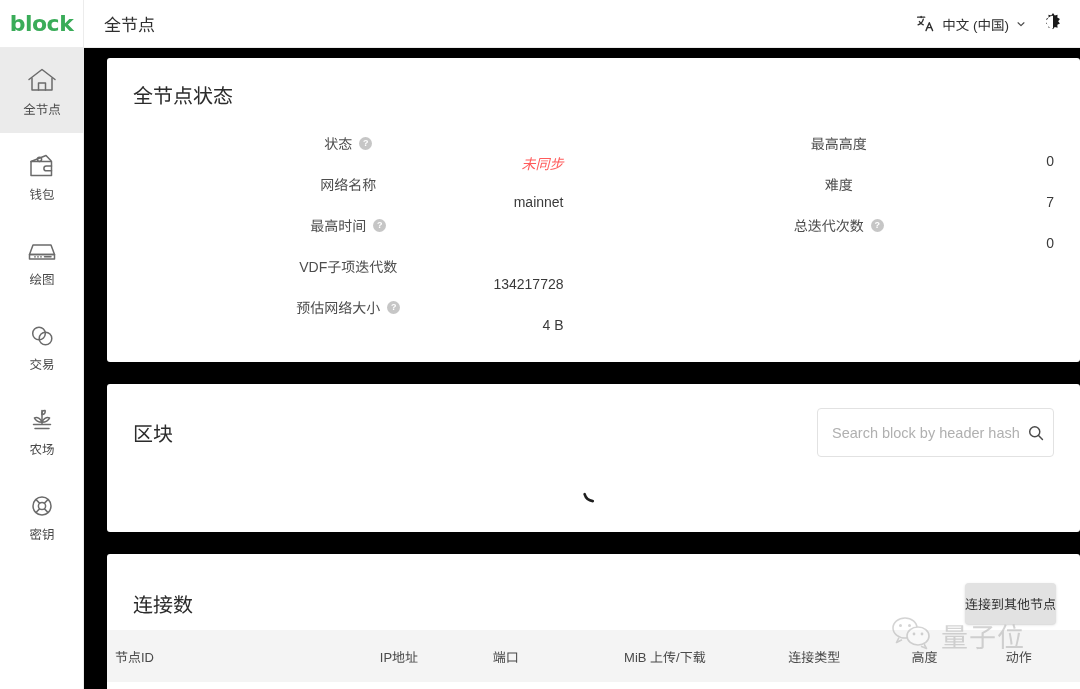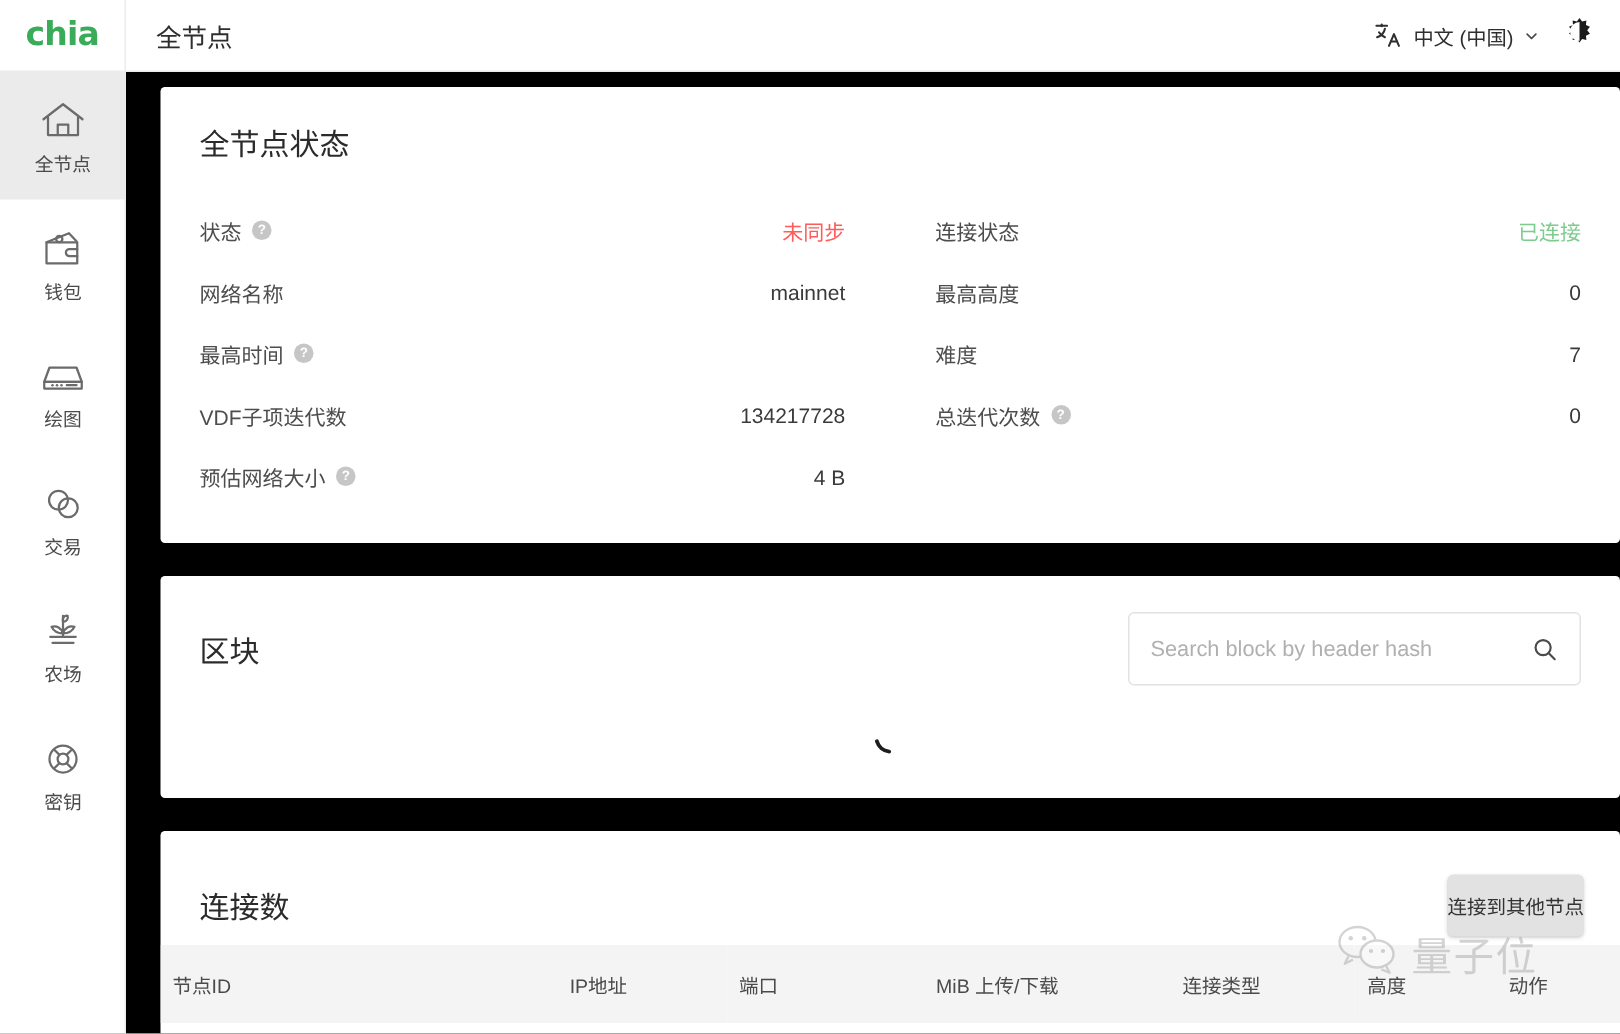--- a/index.html
+++ b/index.html
@@ -212,7 +212,7 @@
 
   <div class="topbar">
     <div class="logo-cell">
-      <span class="logo-text">chia</span>
+      <span class="logo-text">block</span>
     </div>
     <div class="topbar-title">全节点</div>
 

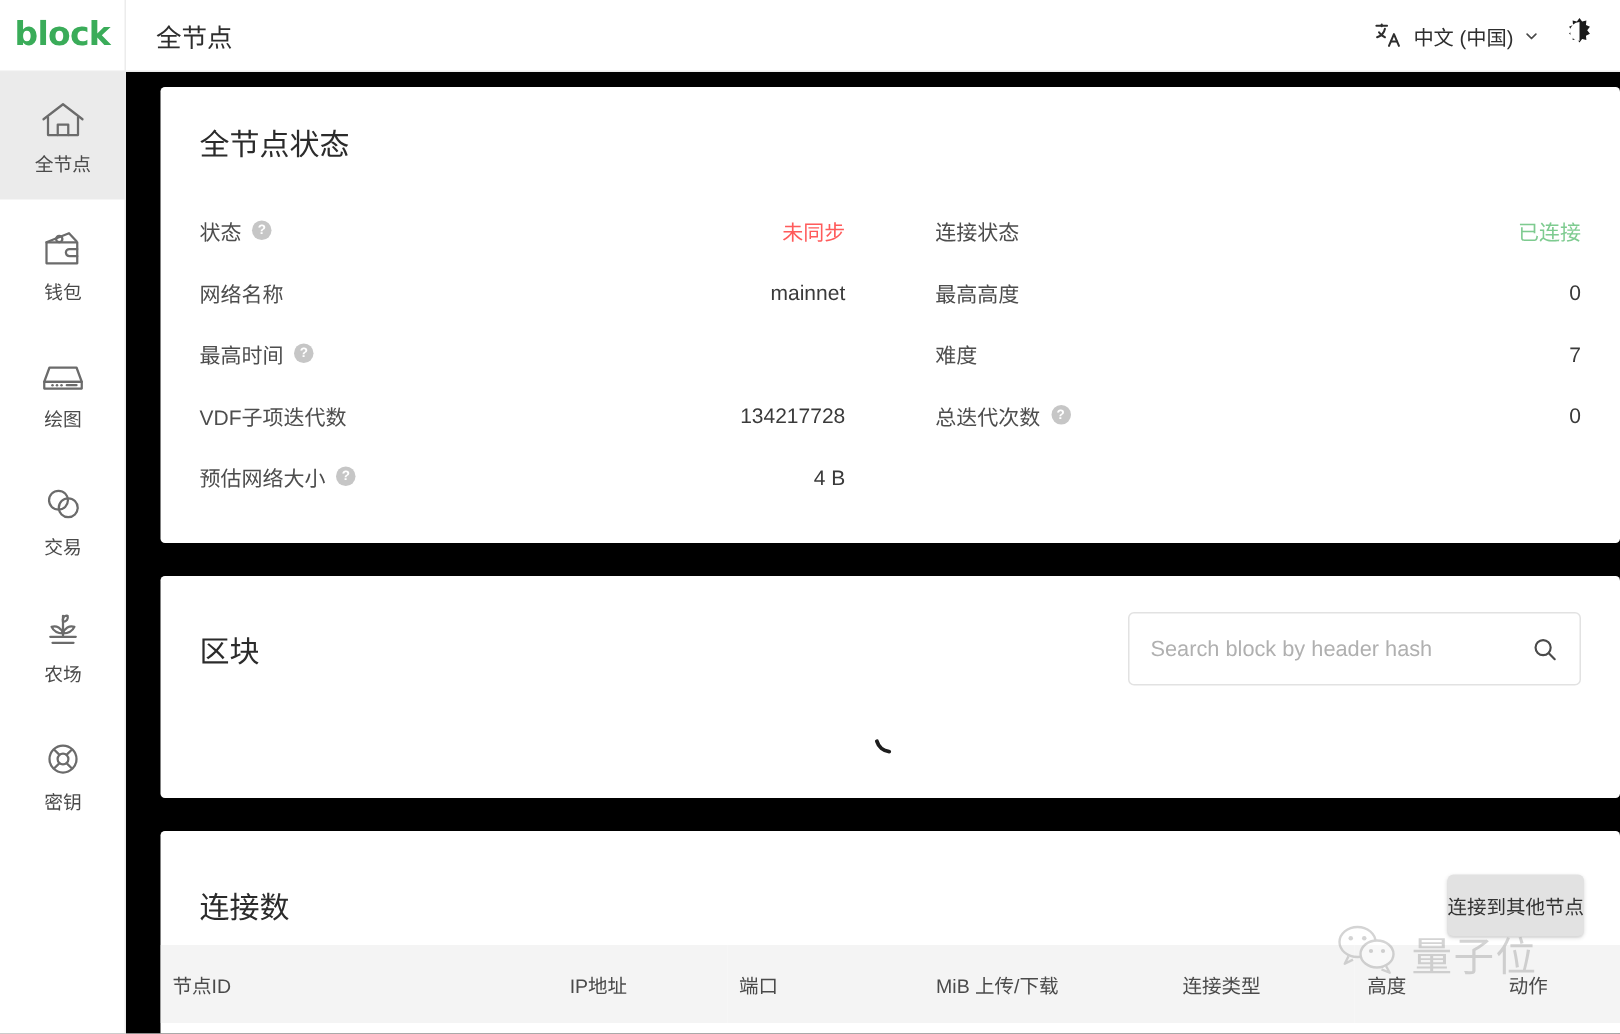--- a/index.html
+++ b/index.html
@@ -103,7 +103,7 @@
   .status-col.right { padding-left: 30px; }
   .status-row {
     height: 41px;
-    display: flex; align-items: center;
+    display: flex; align-items: center; flex-direction: column;
   }
   .status-label {
     font-size: 14px; color: #4d4d4d;

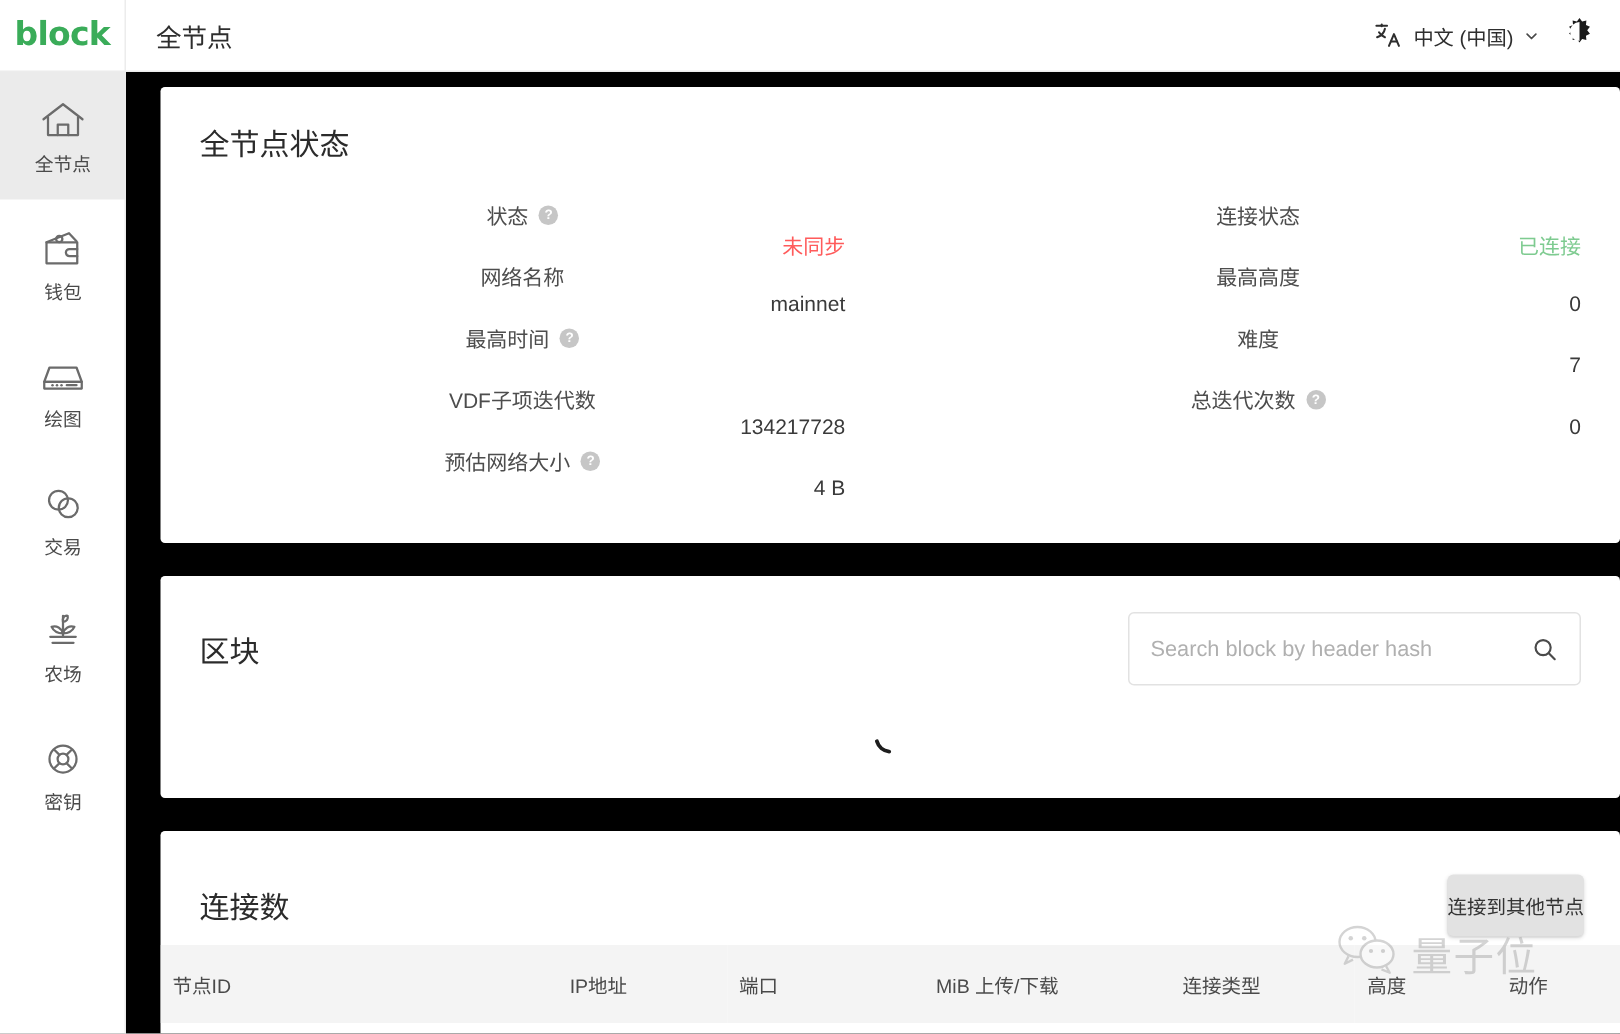--- a/index.html
+++ b/index.html
@@ -371,12 +371,6 @@
 
         <div class="status-col right">
 
-          <div class="status-row">
-            <span class="status-label">
-              <span>连接状态</span>
-            </span>
-            <span class="status-value success">已连接</span>
-          </div>
 
           <div class="status-row">
             <span class="status-label">

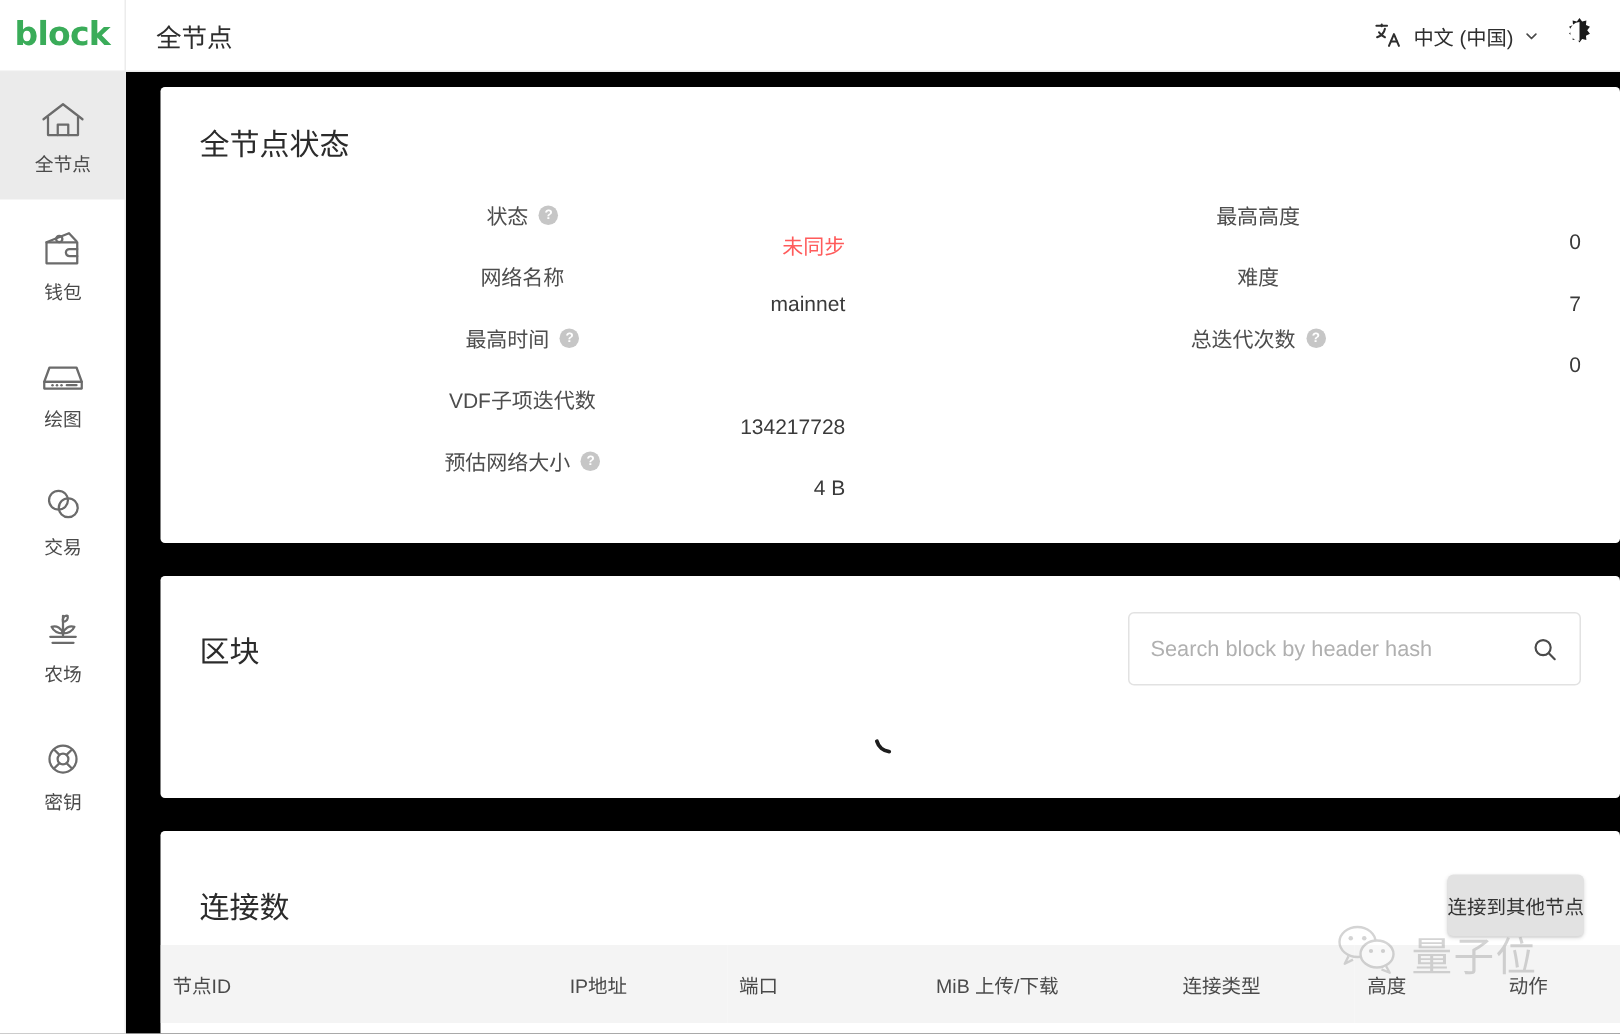--- a/index.html
+++ b/index.html
@@ -113,7 +113,7 @@
     margin-left: auto;
     font-size: 14px; color: #3a3a3a;
   }
-  .status-value.danger { color: #ff5b5b; }
+  .status-value.danger { color: #ff5b5b; font-style: italic; }
   .status-value.success { color: #7ecb90; }
   .help-icon {
     width: 13px; height: 13px; border-radius: 50%;

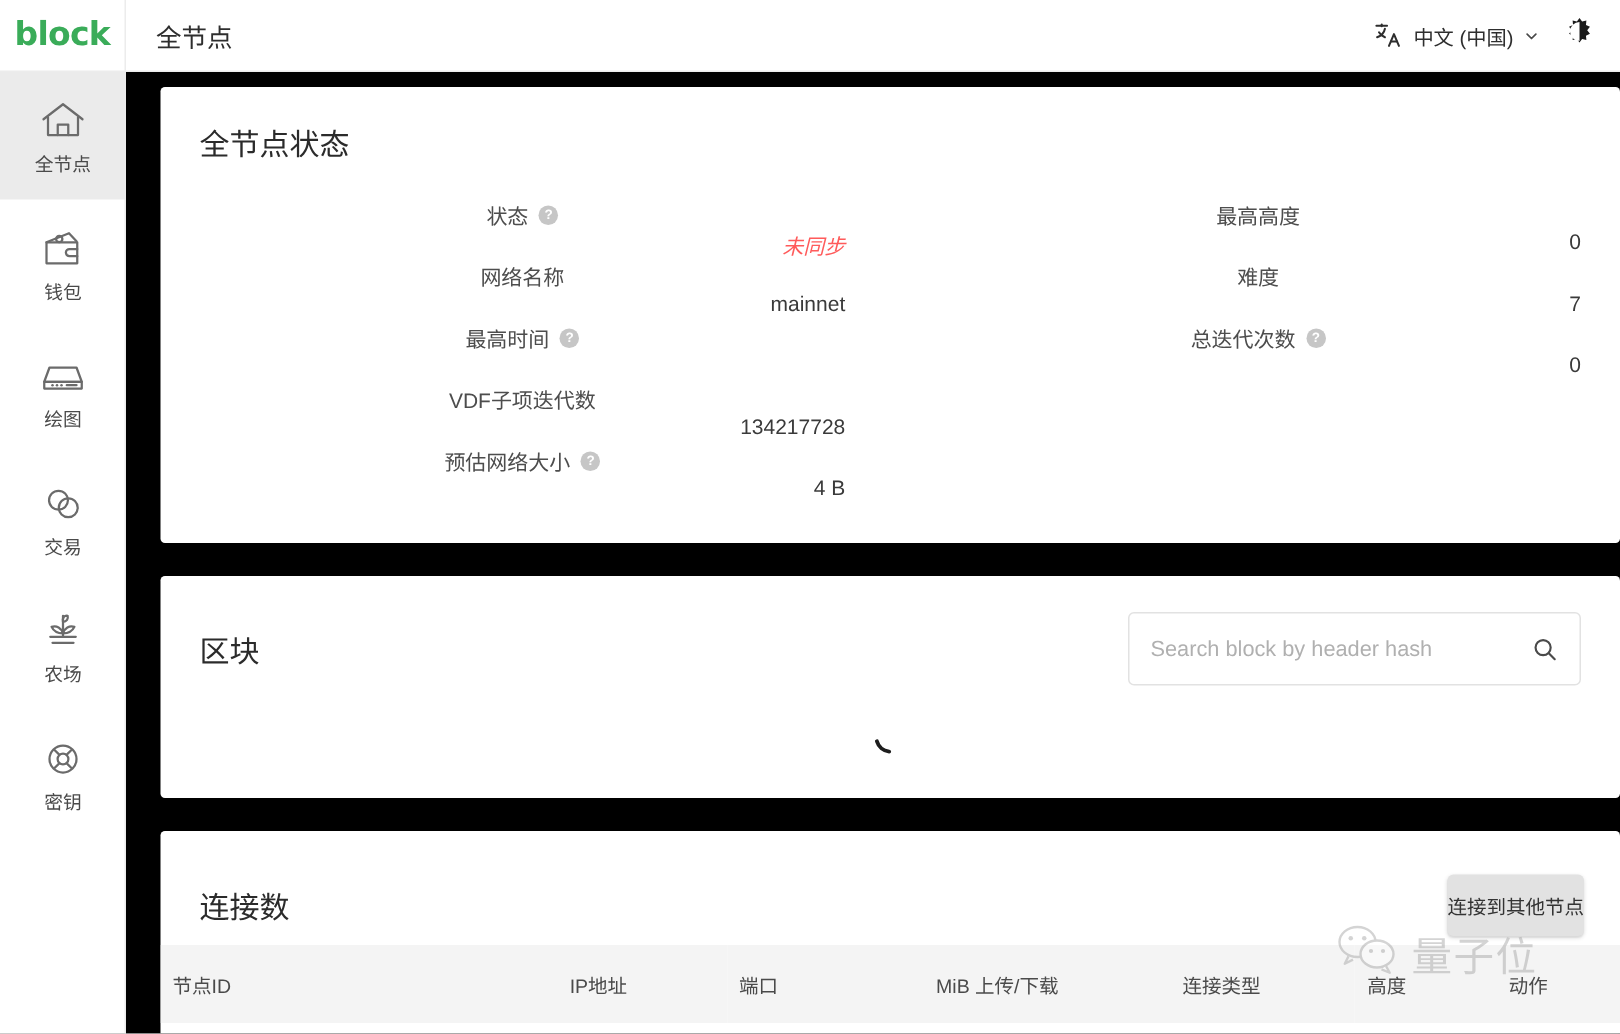--- a/index.html
+++ b/index.html
@@ -135,7 +135,7 @@
   }
   .search-box {
     margin-left: auto;
-    width: 302px; height: 49px;
+    width: 237px; height: 49px;
     border: 1px solid #e2e2e2; border-radius: 4px;
     display: flex; align-items: center;
     padding: 12px 14px; gap: 8px;

